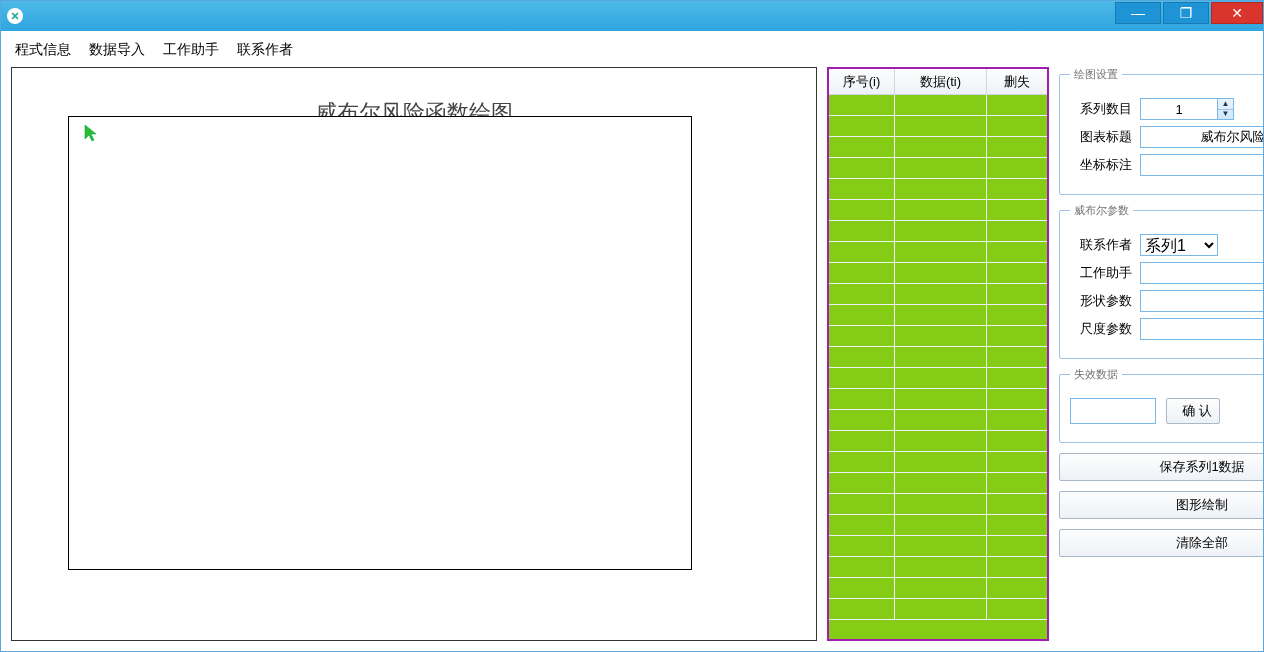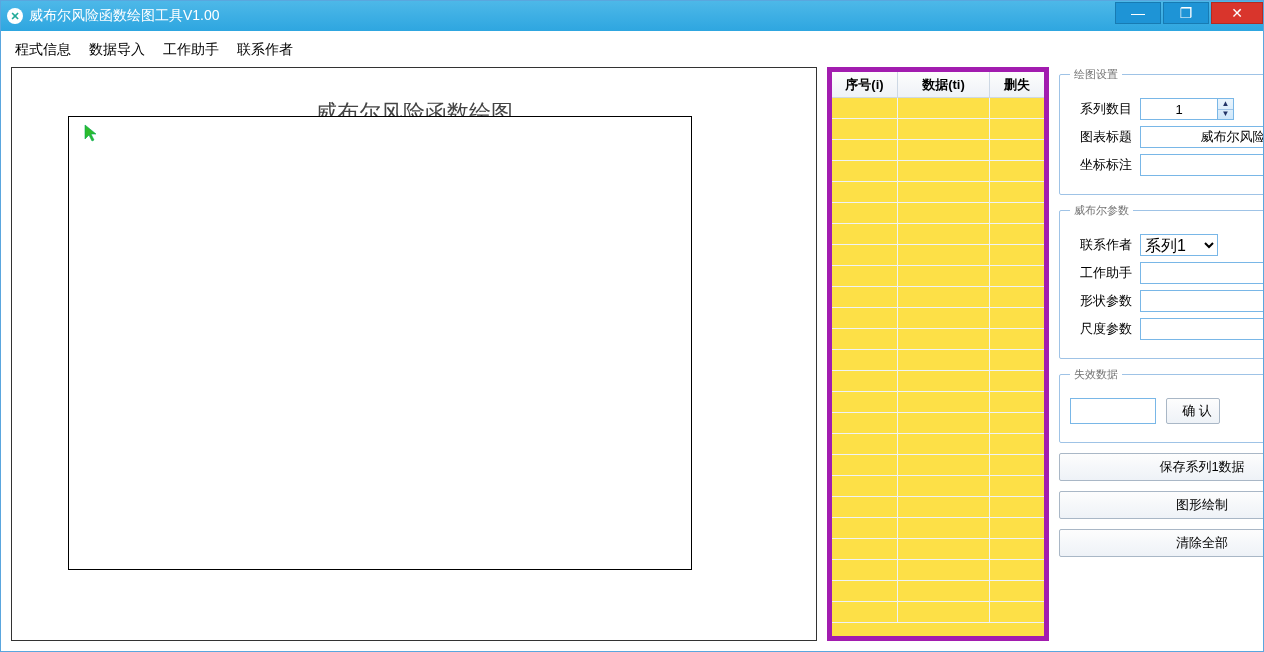--- a/index.html
+++ b/index.html
@@ -207,7 +207,6 @@
 
 <div class="titlebar">
   <span class="app-icon">✕</span>
-  <span class="title-text">威布尔风险函数绘图工具V1.00</span>
   <span class="spacer"></span>
   <div class="win-btns">
     <div class="win-btn min">—</div>

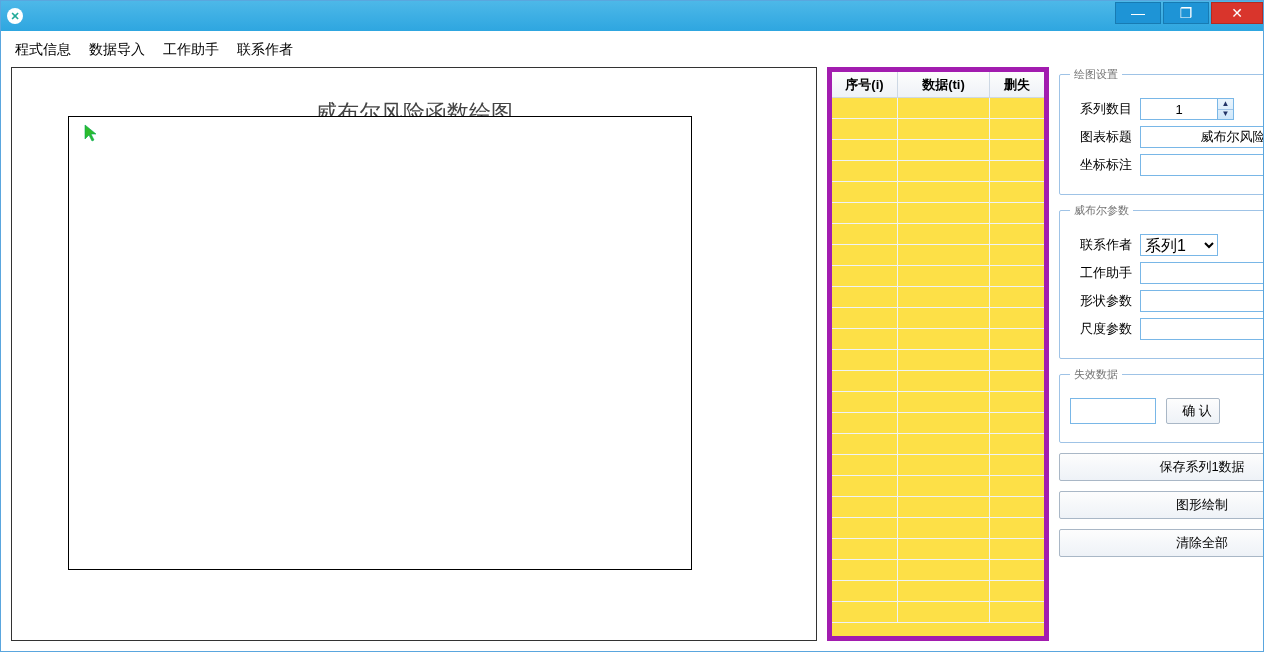--- a/index.html
+++ b/index.html
@@ -92,11 +92,10 @@
   }
   .data-grid {
     flex: 0 0 222px;
-    border: 5px solid #a21caf;
-    background: #fde047;
+    border: 2px solid #a21caf;
+    background: #84cc16;
     display: flex;
     flex-direction: column;
-    font-weight: bold;
   }
   .grid-header {
     display: flex;

